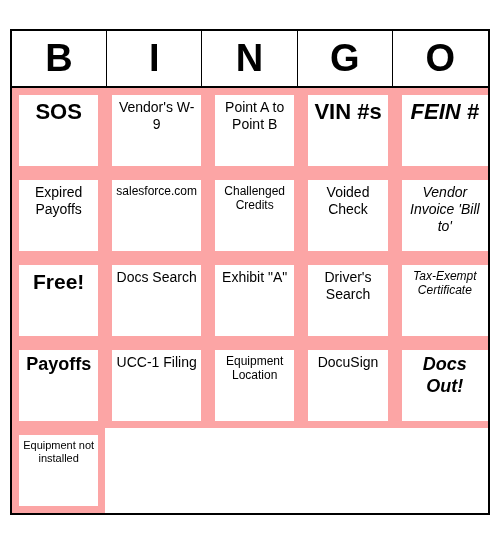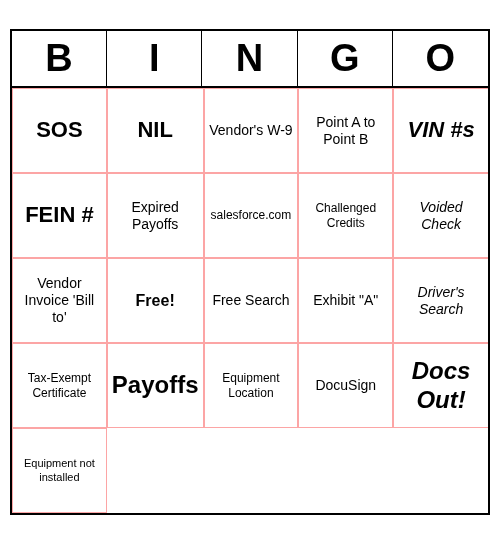--- a/index.html
+++ b/index.html
@@ -49,9 +49,9 @@
     }
 
     .bingo-cell {
-      border: 1px solid #fca5a5;
+      border: 7px solid #fca5a5;
       display: flex;
-      align-items: center;
+      align-items: flex-start;
       justify-content: center;
       text-align: center;
       padding: 4px;

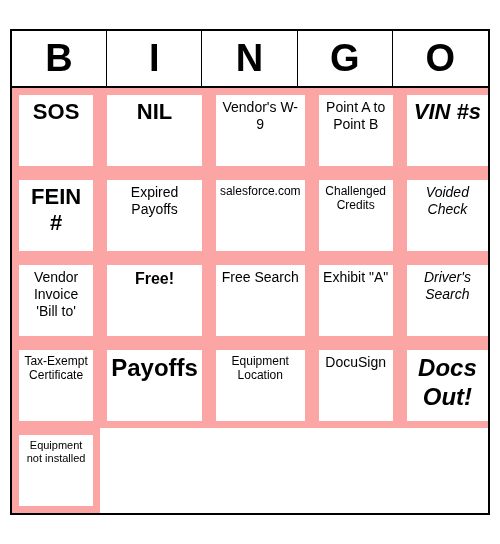--- a/index.html
+++ b/index.html
@@ -103,9 +103,6 @@
   <div class="bingo-cell large-text">
         <span>SOS</span>
       </div>
-      <div class="bingo-cell large-text">
-        <span>NIL</span>
-      </div>
       <div class="bingo-cell ">
         <span>Vendor's W-9</span>
       </div>

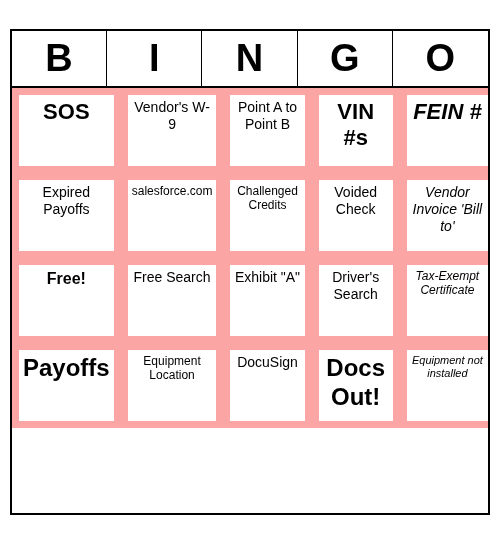--- a/index.html
+++ b/index.html
@@ -76,7 +76,7 @@
     }
 
     .bingo-cell.free-cell {
-      font-size: 16px;
+      font-size: 21px;
       font-weight: bold;
     }
 

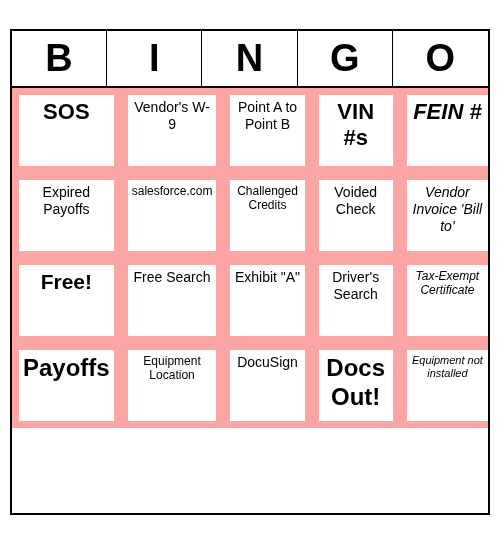--- a/index.html
+++ b/index.html
@@ -134,7 +134,7 @@
         <span>Free!</span>
       </div>
       <div class="bingo-cell ">
-        <span>Free Search</span>
+        <span>Docs Search</span>
       </div>
       <div class="bingo-cell ">
         <span>Exhibit "A"</span>

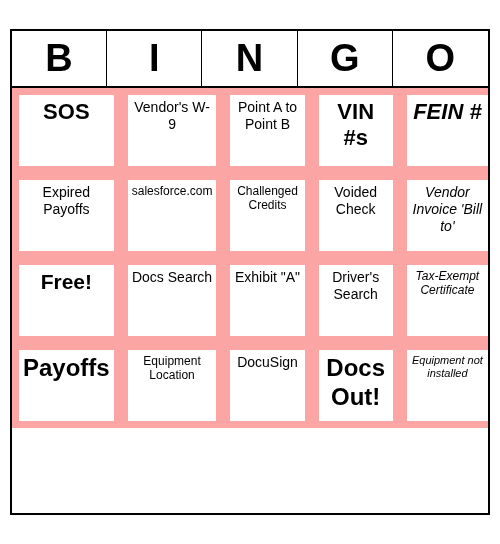--- a/index.html
+++ b/index.html
@@ -71,7 +71,7 @@
     }
 
     .bingo-cell.medium-text {
-      font-size: 24px;
+      font-size: 18px;
       font-weight: bold;
     }
 

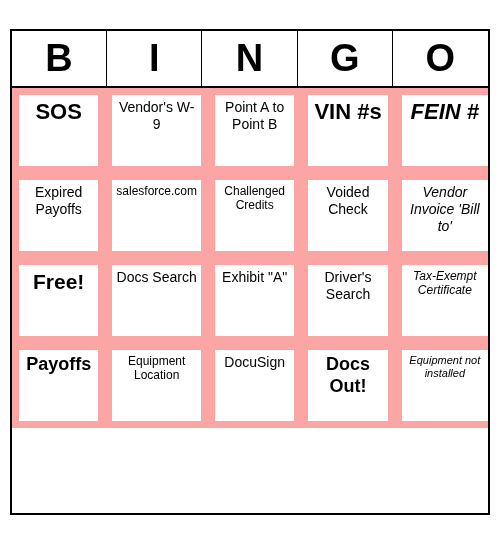--- a/index.html
+++ b/index.html
@@ -148,6 +148,9 @@
       <div class="bingo-cell medium-text">
         <span>Payoffs</span>
       </div>
+      <div class="bingo-cell ">
+        <span>UCC-1 Filing</span>
+      </div>
       <div class="bingo-cell small-text">
         <span>Equipment Location</span>
       </div>

